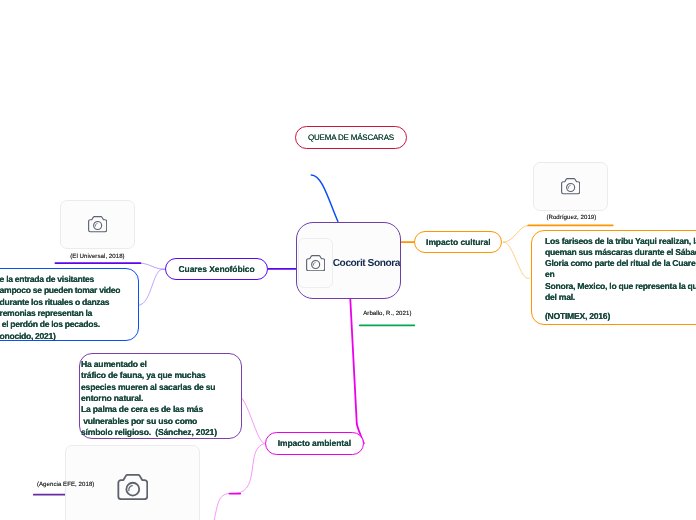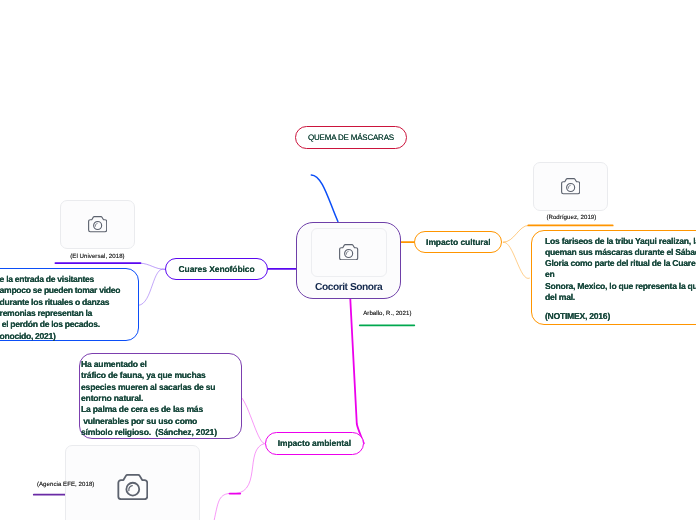--- a/index.html
+++ b/index.html
@@ -28,7 +28,7 @@
 
   
   #root-node{left:296.4px;top:222.1px;width:104.6px;height:77.3px;border:1.4px solid #6e3fa8;
-             border-radius:17px;flex-direction:column;background:#fcfcfd;
+             border-radius:17px;background:#fcfcfd;
              justify-content:flex-start;}
   #root-img{width:75.5px;height:49.2px;margin-top:4.6px;margin-left:0.8px;border-radius:6px;border:1px solid #edeef1;}
   #root-label{font-size:10.2px;font-weight:bold;color:#14294d;margin-top:4.8px;

